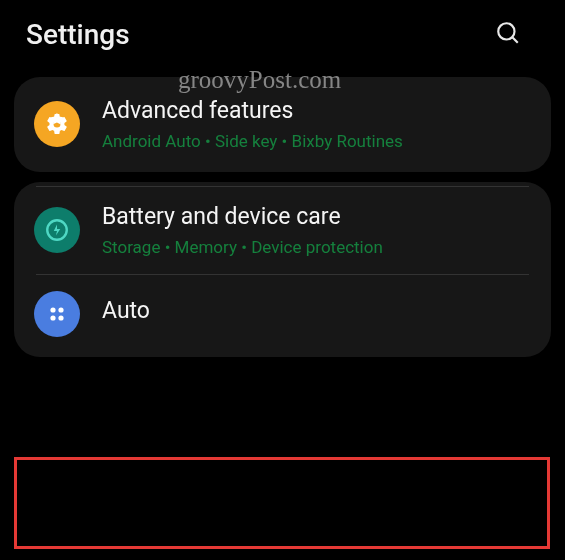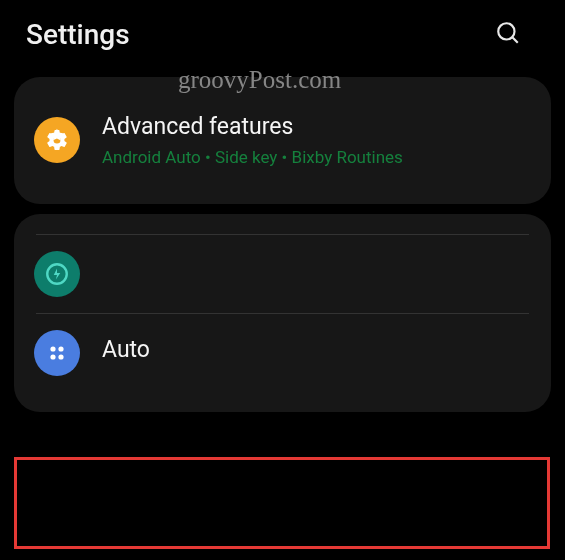--- a/index.html
+++ b/index.html
@@ -47,7 +47,7 @@
       background: #171717;
       border-radius: 26px;
       margin: 10px 14px;
-      padding: 20px 0;
+      padding: 4px 0;
     }
     .list-item {
       display: flex;

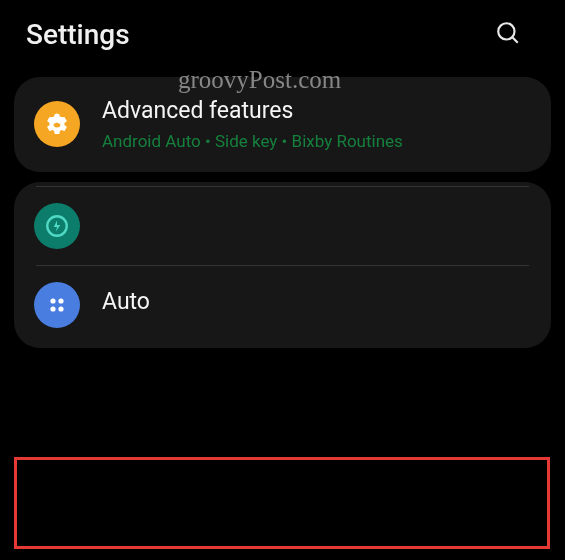--- a/index.html
+++ b/index.html
@@ -151,6 +151,12 @@
         <path d="M12 7 L9 13 L12 13 L11 17 L15 11 L12 11 Z" fill="#4fd8c4"></path>
       </svg>
     </div>
+    <div class="item-text">
+      <div class="item-title">Battery and device care</div>
+      <div class="item-subtitle">
+        <span>Storage</span><span class="dot-sep">Memory</span><span class="dot-sep">Device protection</span>
+      </div>
+    </div>
   </div>
 
   <div class="divider"></div>

